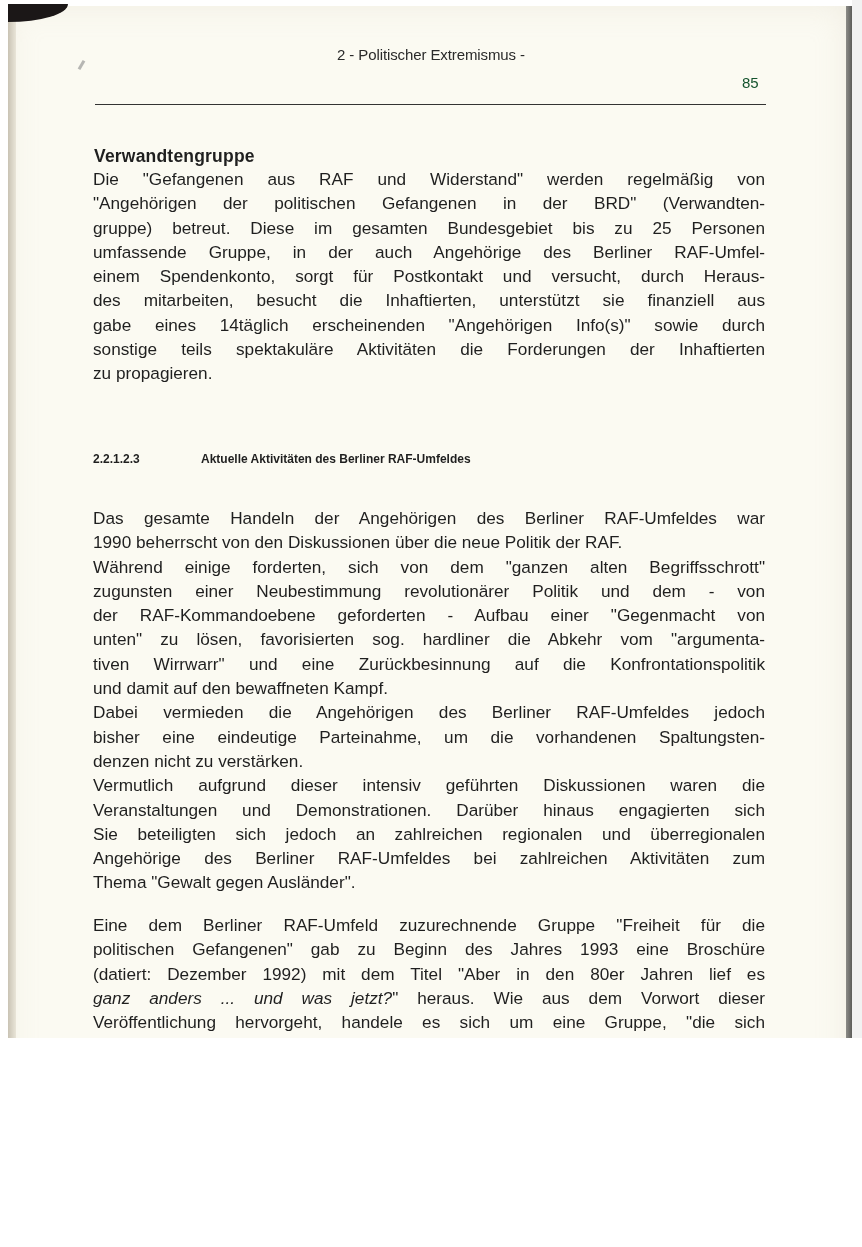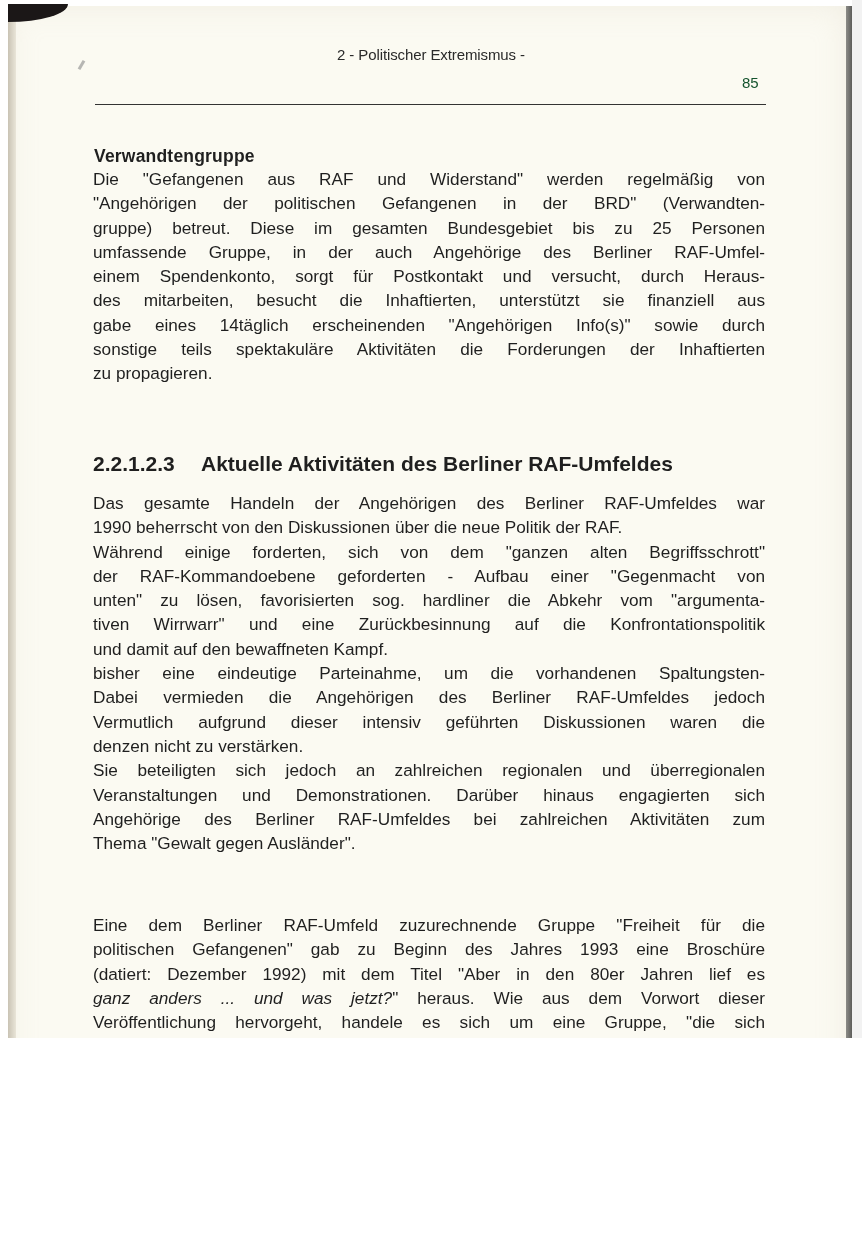--- a/index.html
+++ b/index.html
@@ -131,7 +131,7 @@
       top: 452px;
       font-family: "Liberation Sans", sans-serif;
       font-weight: bold;
-      font-size: 21px;
+      font-size: 12px;
       color: #1f1f1f;
       white-space: nowrap;
     }

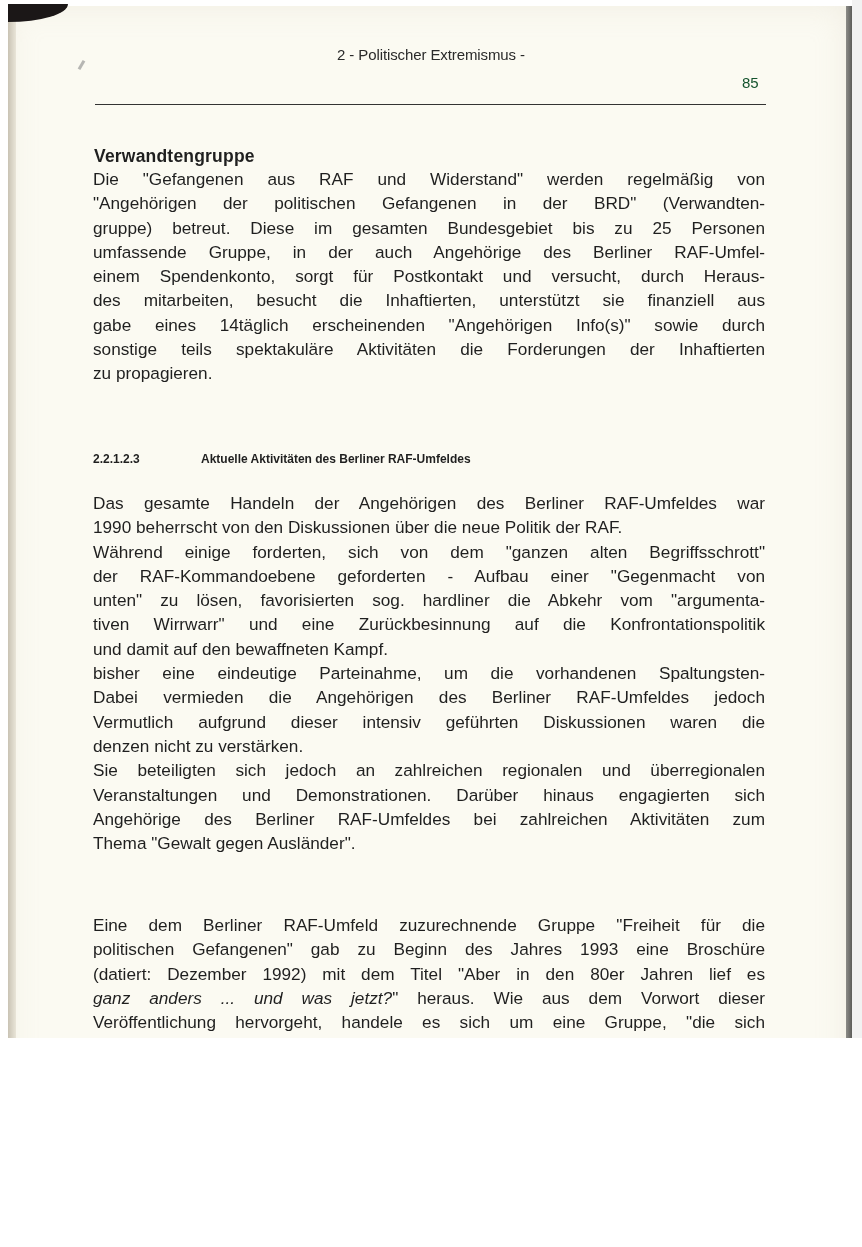--- a/index.html
+++ b/index.html
@@ -140,7 +140,7 @@
       width: 108px;
     }
     .p1 { top: 167px; }
-    .p2 { top: 491px; }
+    .p2 { top: 506px; }
     .p3 { top: 913px; }
     em { font-style: italic; }
     .specks {

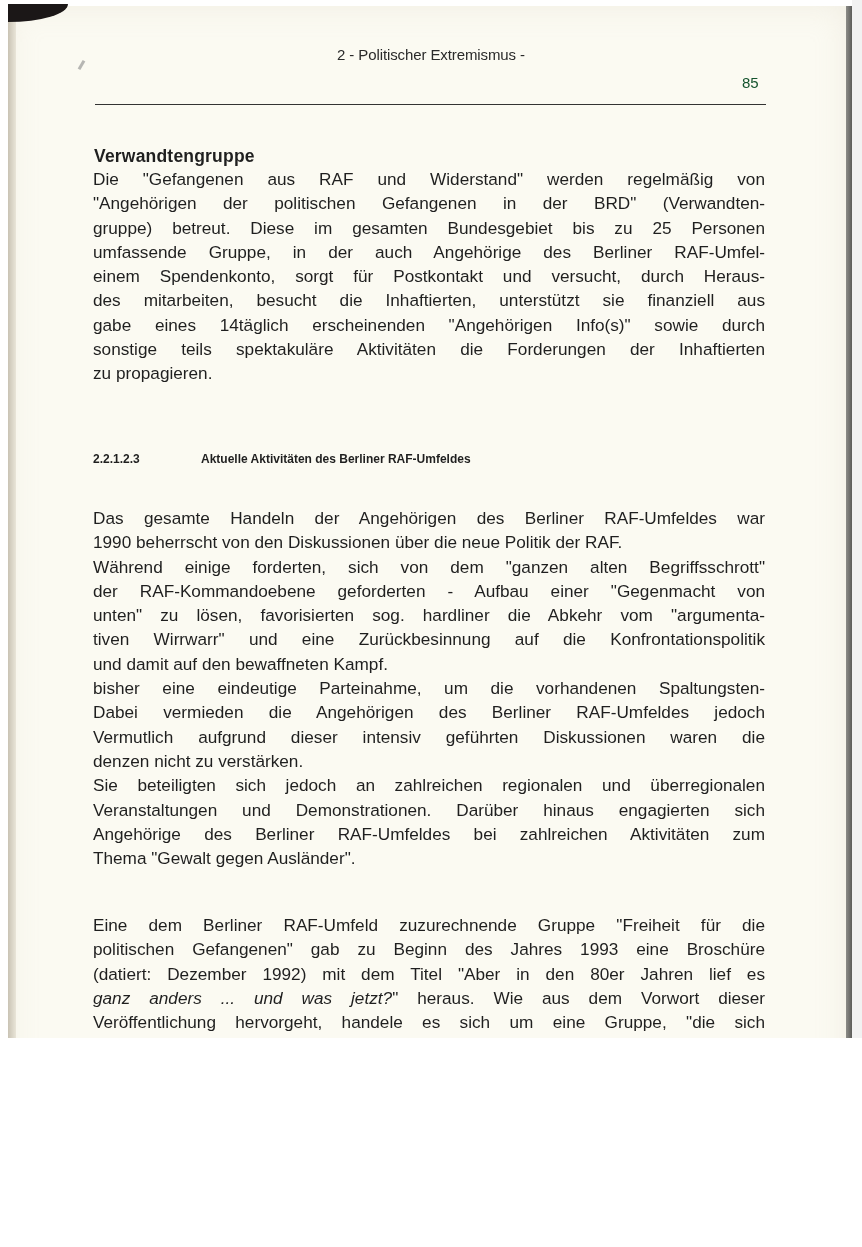--- a/index.html
+++ b/index.html
@@ -192,6 +192,7 @@
     <span class="line">Das gesamte Handeln der Angehörigen des Berliner RAF-Umfeldes war</span>
     <span class="line last">1990 beherrscht von den Diskussionen über die neue Politik der RAF.</span>
     <span class="line">Während einige forderten, sich von dem "ganzen alten Begriffsschrott"</span>
+    <span class="line">zugunsten einer Neubestimmung revolutionärer Politik und dem - von</span>
     <span class="line">der RAF-Kommandoebene geforderten - Aufbau einer "Gegenmacht von</span>
     <span class="line">unten" zu lösen, favorisierten sog. hardliner die Abkehr vom "argumenta-</span>
     <span class="line">tiven Wirrwarr" und eine Zurückbesinnung auf die Konfrontationspolitik</span>

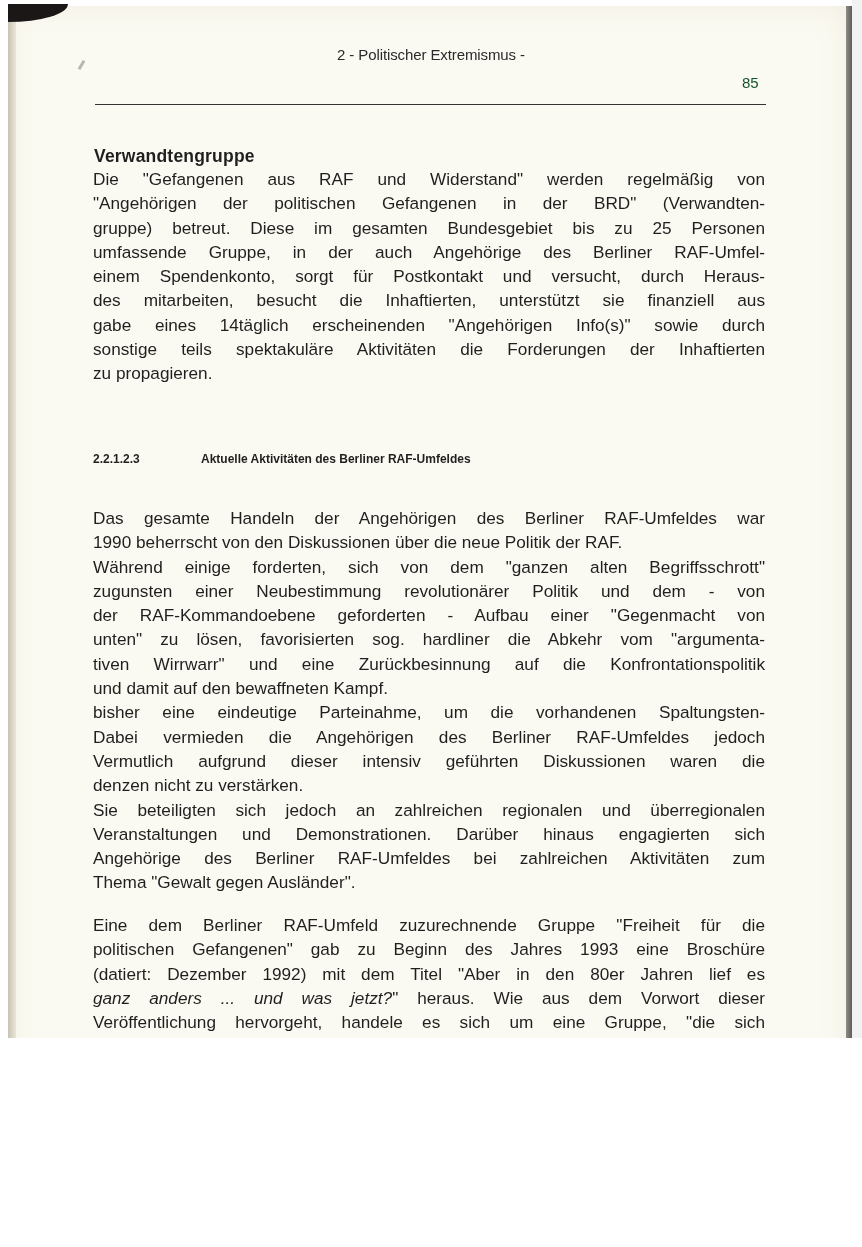--- a/index.html
+++ b/index.html
@@ -197,8 +197,8 @@
     <span class="line">unten" zu lösen, favorisierten sog. hardliner die Abkehr vom "argumenta-</span>
     <span class="line">tiven Wirrwarr" und eine Zurückbesinnung auf die Konfrontationspolitik</span>
     <span class="line last">und damit auf den bewaffneten Kampf.</span>
+    <span class="line">Dabei vermieden die Angehörigen des Berliner RAF-Umfeldes jedoch</span>
     <span class="line">bisher eine eindeutige Parteinahme, um die vorhandenen Spaltungsten-</span>
-    <span class="line">Dabei vermieden die Angehörigen des Berliner RAF-Umfeldes jedoch</span>
     <span class="line">Vermutlich aufgrund dieser intensiv geführten Diskussionen waren die</span>
     <span class="line last">denzen nicht zu verstärken.</span>
     <span class="line">Sie beteiligten sich jedoch an zahlreichen regionalen und überregionalen</span>

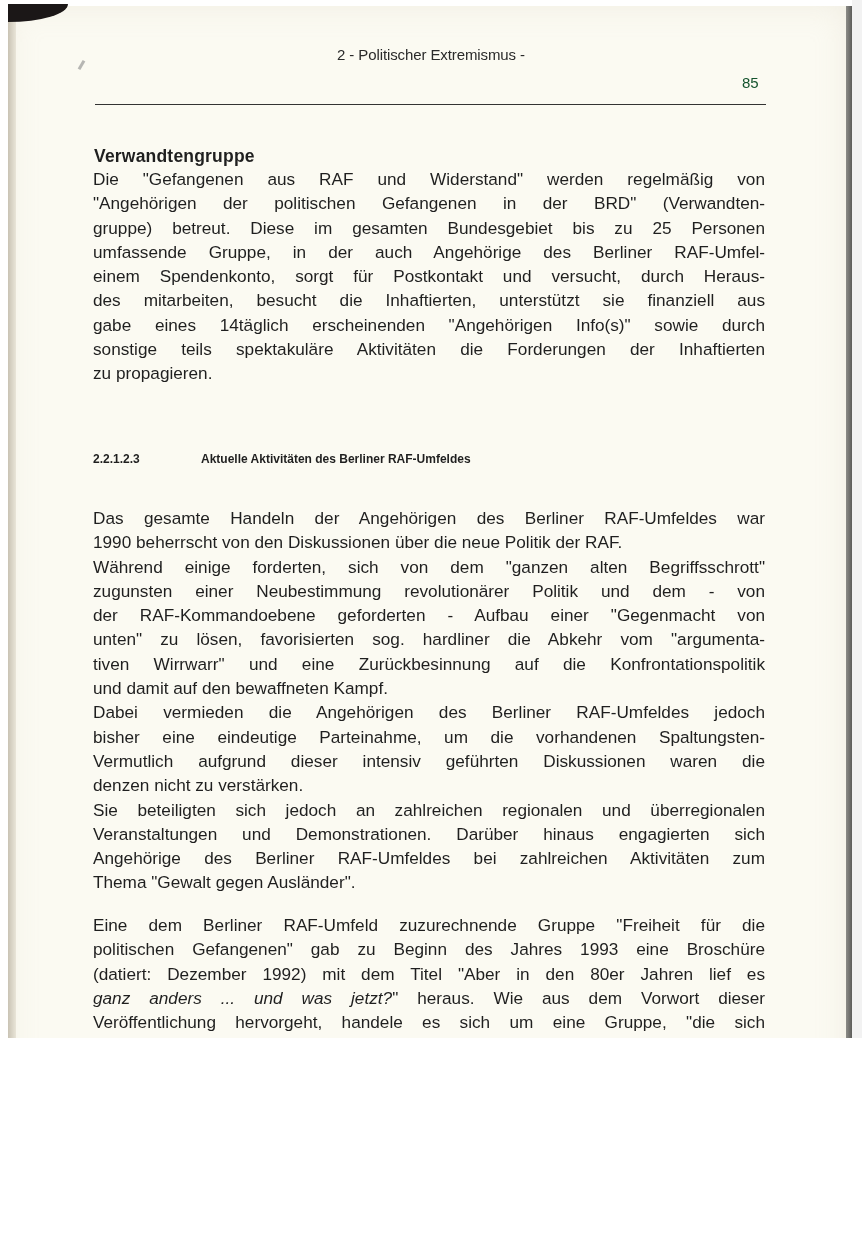--- a/index.html
+++ b/index.html
@@ -199,8 +199,8 @@
     <span class="line last">und damit auf den bewaffneten Kampf.</span>
     <span class="line">Dabei vermieden die Angehörigen des Berliner RAF-Umfeldes jedoch</span>
     <span class="line">bisher eine eindeutige Parteinahme, um die vorhandenen Spaltungsten-</span>
+    <span class="line last">denzen nicht zu verstärken.</span>
     <span class="line">Vermutlich aufgrund dieser intensiv geführten Diskussionen waren die</span>
-    <span class="line last">denzen nicht zu verstärken.</span>
     <span class="line">Sie beteiligten sich jedoch an zahlreichen regionalen und überregionalen</span>
     <span class="line">Veranstaltungen und Demonstrationen. Darüber hinaus engagierten sich</span>
     <span class="line">Angehörige des Berliner RAF-Umfeldes bei zahlreichen Aktivitäten zum</span>

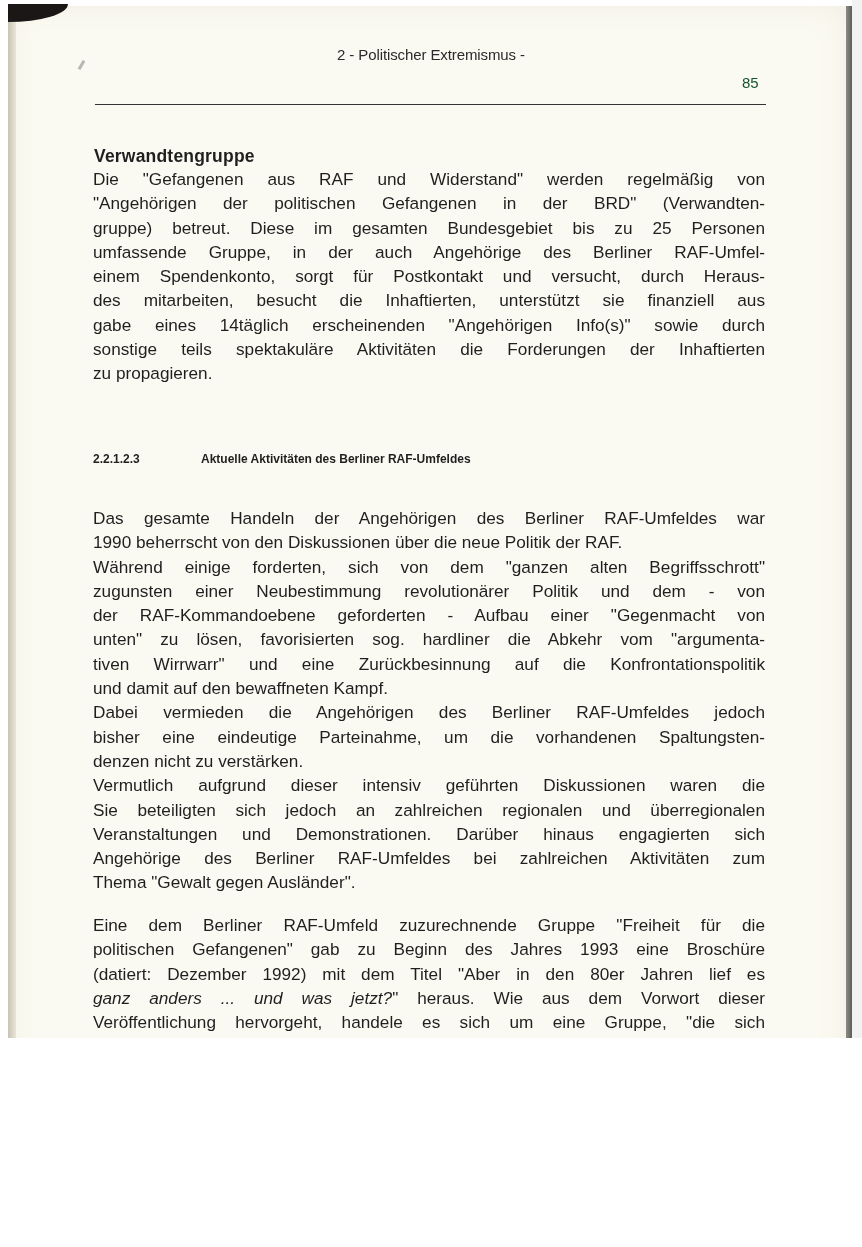--- a/index.html
+++ b/index.html
@@ -201,8 +201,8 @@
     <span class="line">bisher eine eindeutige Parteinahme, um die vorhandenen Spaltungsten-</span>
     <span class="line last">denzen nicht zu verstärken.</span>
     <span class="line">Vermutlich aufgrund dieser intensiv geführten Diskussionen waren die</span>
+    <span class="line">Veranstaltungen und Demonstrationen. Darüber hinaus engagierten sich</span>
     <span class="line">Sie beteiligten sich jedoch an zahlreichen regionalen und überregionalen</span>
-    <span class="line">Veranstaltungen und Demonstrationen. Darüber hinaus engagierten sich</span>
     <span class="line">Angehörige des Berliner RAF-Umfeldes bei zahlreichen Aktivitäten zum</span>
     <span class="line last">Thema "Gewalt gegen Ausländer".</span>
   </div>

